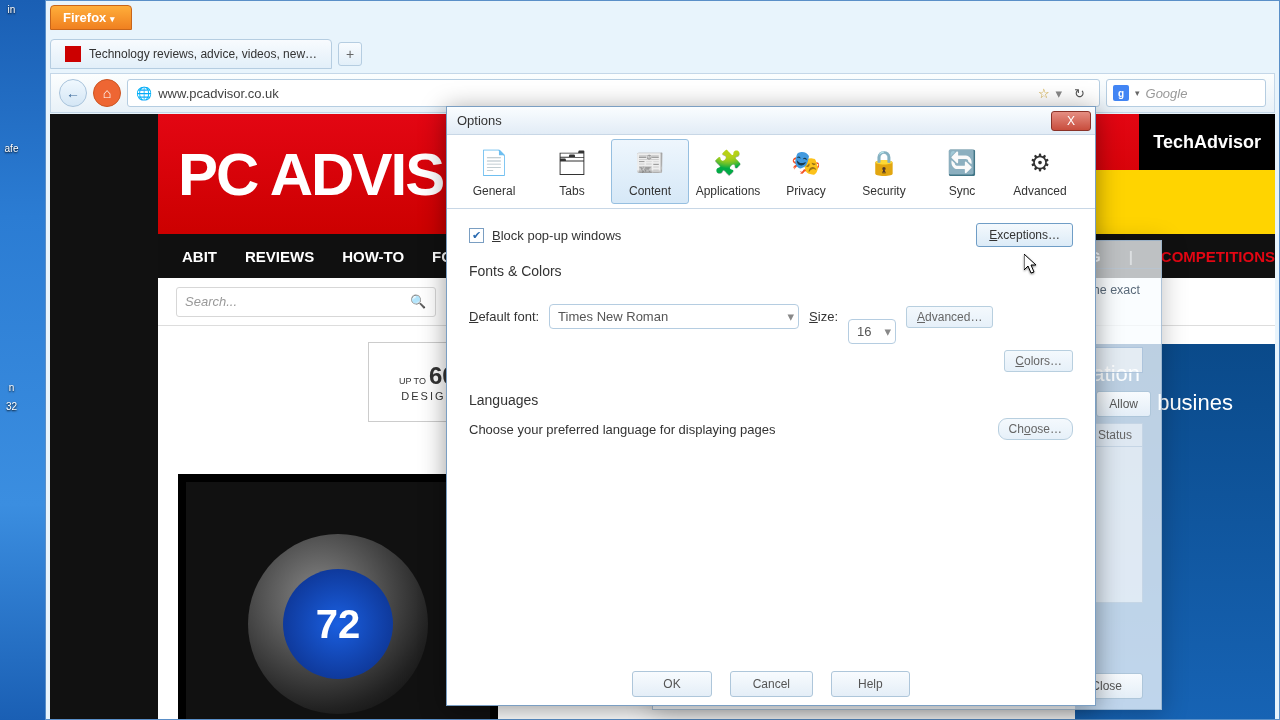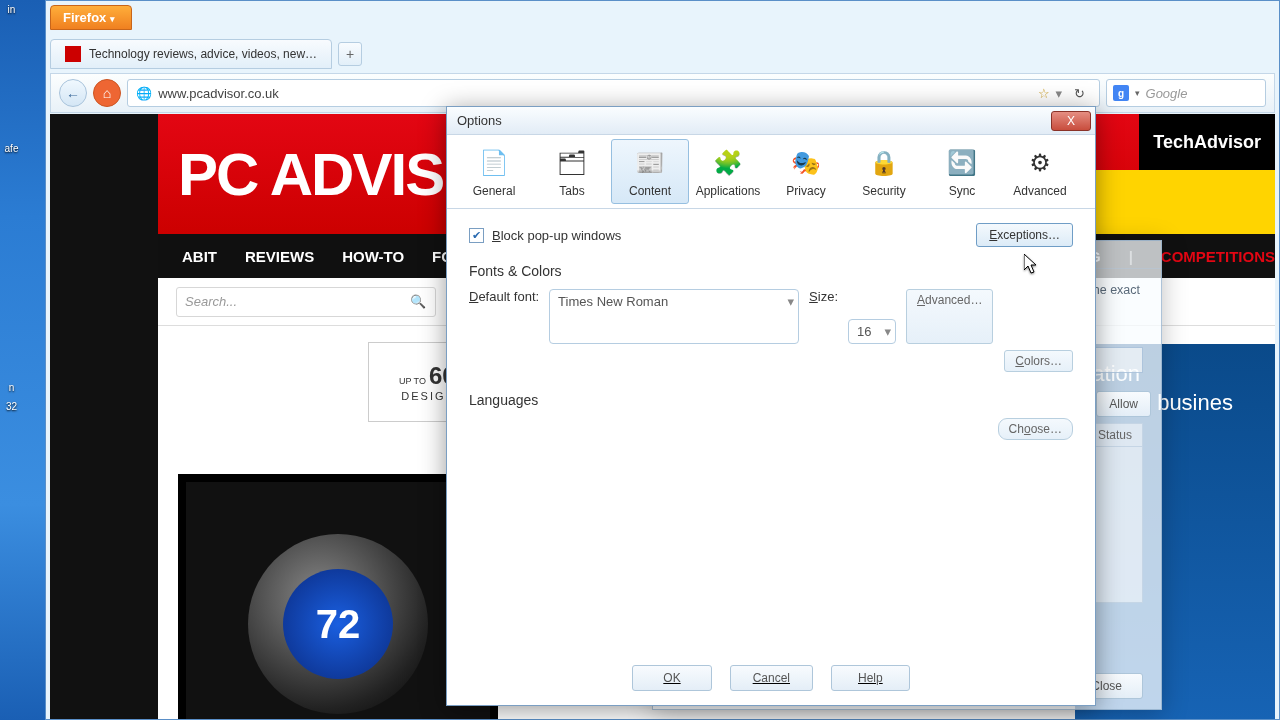--- a/index.html
+++ b/index.html
@@ -59,7 +59,7 @@
 .chk{width:15px;height:15px;border:1px solid #7a9ec2;background:#fff;display:flex;align-items:center;justify-content:center;color:#2a6ab0;font-size:11px;}
 .exbtn{margin-left:auto;padding:4px 12px;background:linear-gradient(#f4f9fd,#dcebf7);border:1px solid #6f9dc6;border-radius:3px;font-size:12px;color:#333;}
 .sec-h{font-size:14px;color:#333;margin:8px 0 10px;}
-.font-row{display:flex;gap:10px;margin-bottom:6px;}
+.font-row{display:flex;align-items:center;gap:10px;margin-bottom:6px;}
 .u{text-decoration:underline;}
 .sel-input{border:1px solid #b5cde1;background:#fff;padding:4px 20px 4px 8px;border-radius:4px;font-size:13px;color:#555;position:relative;}
 .smallbtn{padding:3px 10px;background:linear-gradient(#f4f9fd,#e6f0f9);border:1px solid #b8cfdf;border-radius:3px;font-size:12px;color:#666;}

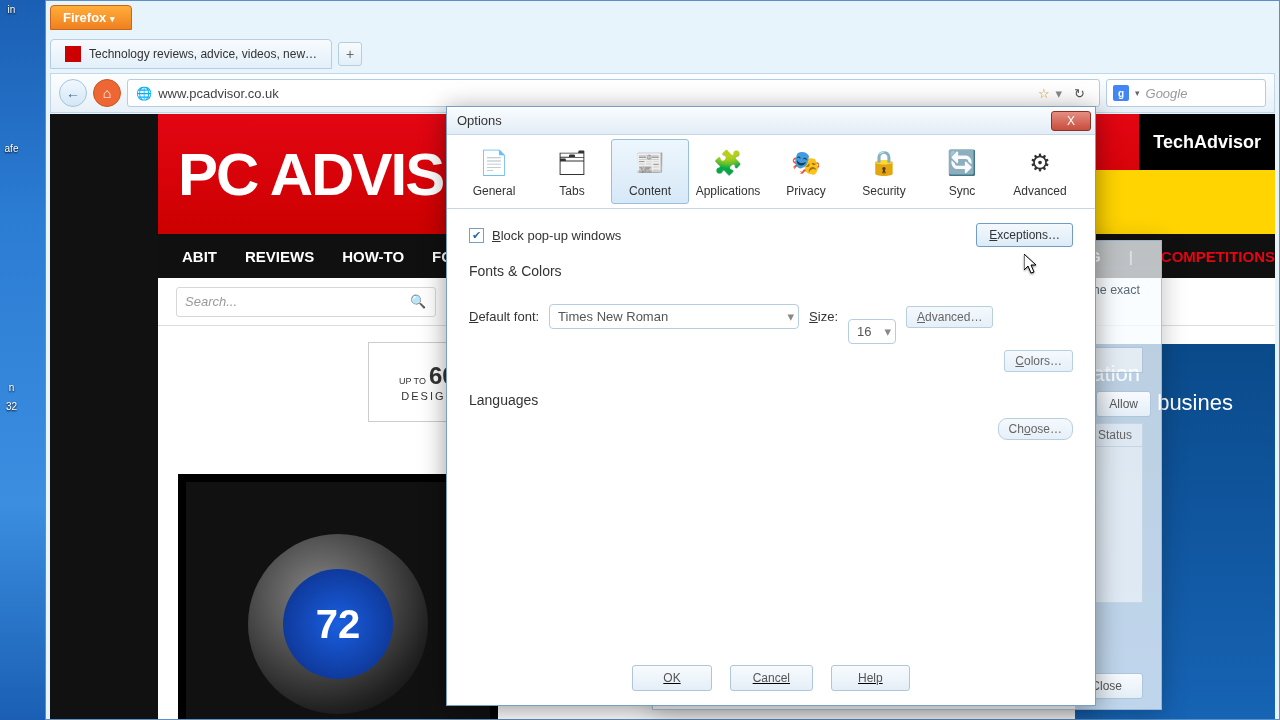--- a/index.html
+++ b/index.html
@@ -259,6 +259,7 @@
     </div>
     <div class="sec-h" style="margin-top:20px;">Languages</div>
     <div class="lang-row">
+      <span>Choose your preferred language for displaying pages</span>
       <div class="smallbtn" style="margin-left:auto;border-radius:9px;">Ch<span class="u">o</span>ose…</div>
     </div>
   </div>

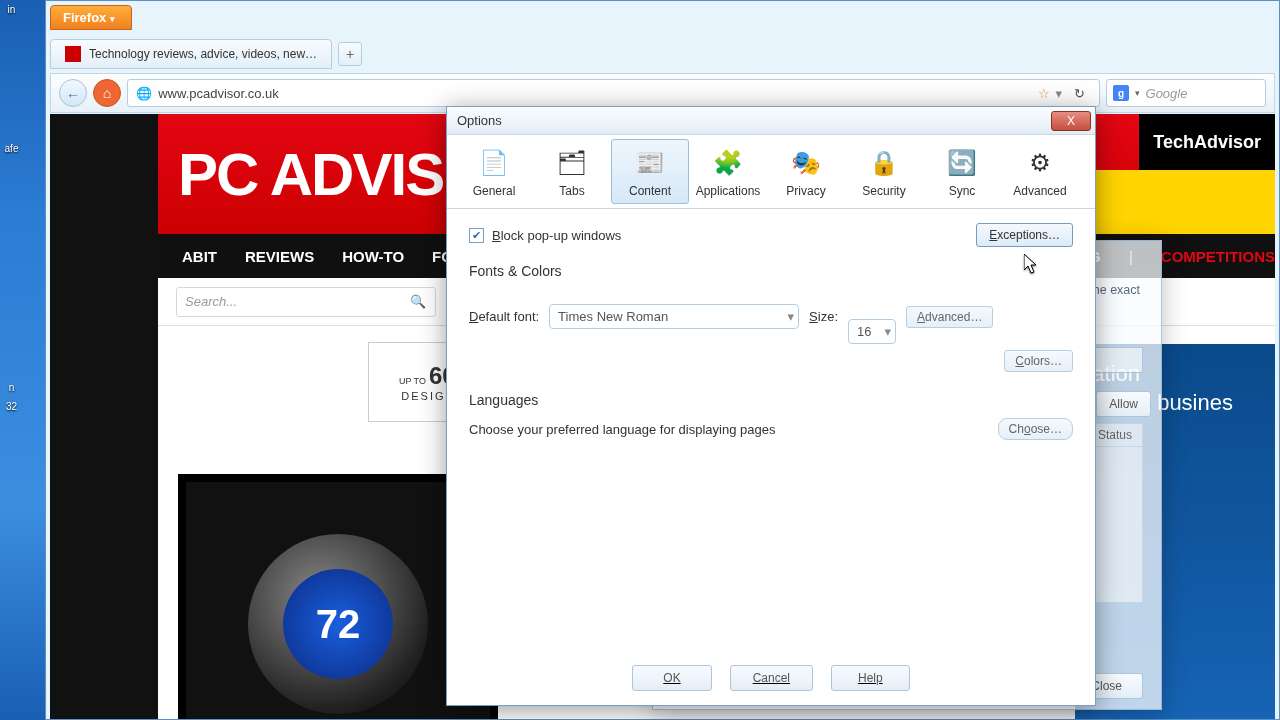--- a/index.html
+++ b/index.html
@@ -263,7 +263,7 @@
       <div class="smallbtn" style="margin-left:auto;border-radius:9px;">Ch<span class="u">o</span>ose…</div>
     </div>
   </div>
-  <div style="position:absolute;bottom:14px;left:0;right:0;display:flex;justify-content:center;gap:18px;text-decoration:underline;">
+  <div style="position:absolute;bottom:8px;left:0;right:0;display:flex;justify-content:center;gap:18px;">
     <div class="dlgbtn" style="padding:5px 30px;">OK</div>
     <div class="dlgbtn" style="padding:5px 22px;">Cancel</div>
     <div class="dlgbtn" style="padding:5px 26px;">Help</div>

